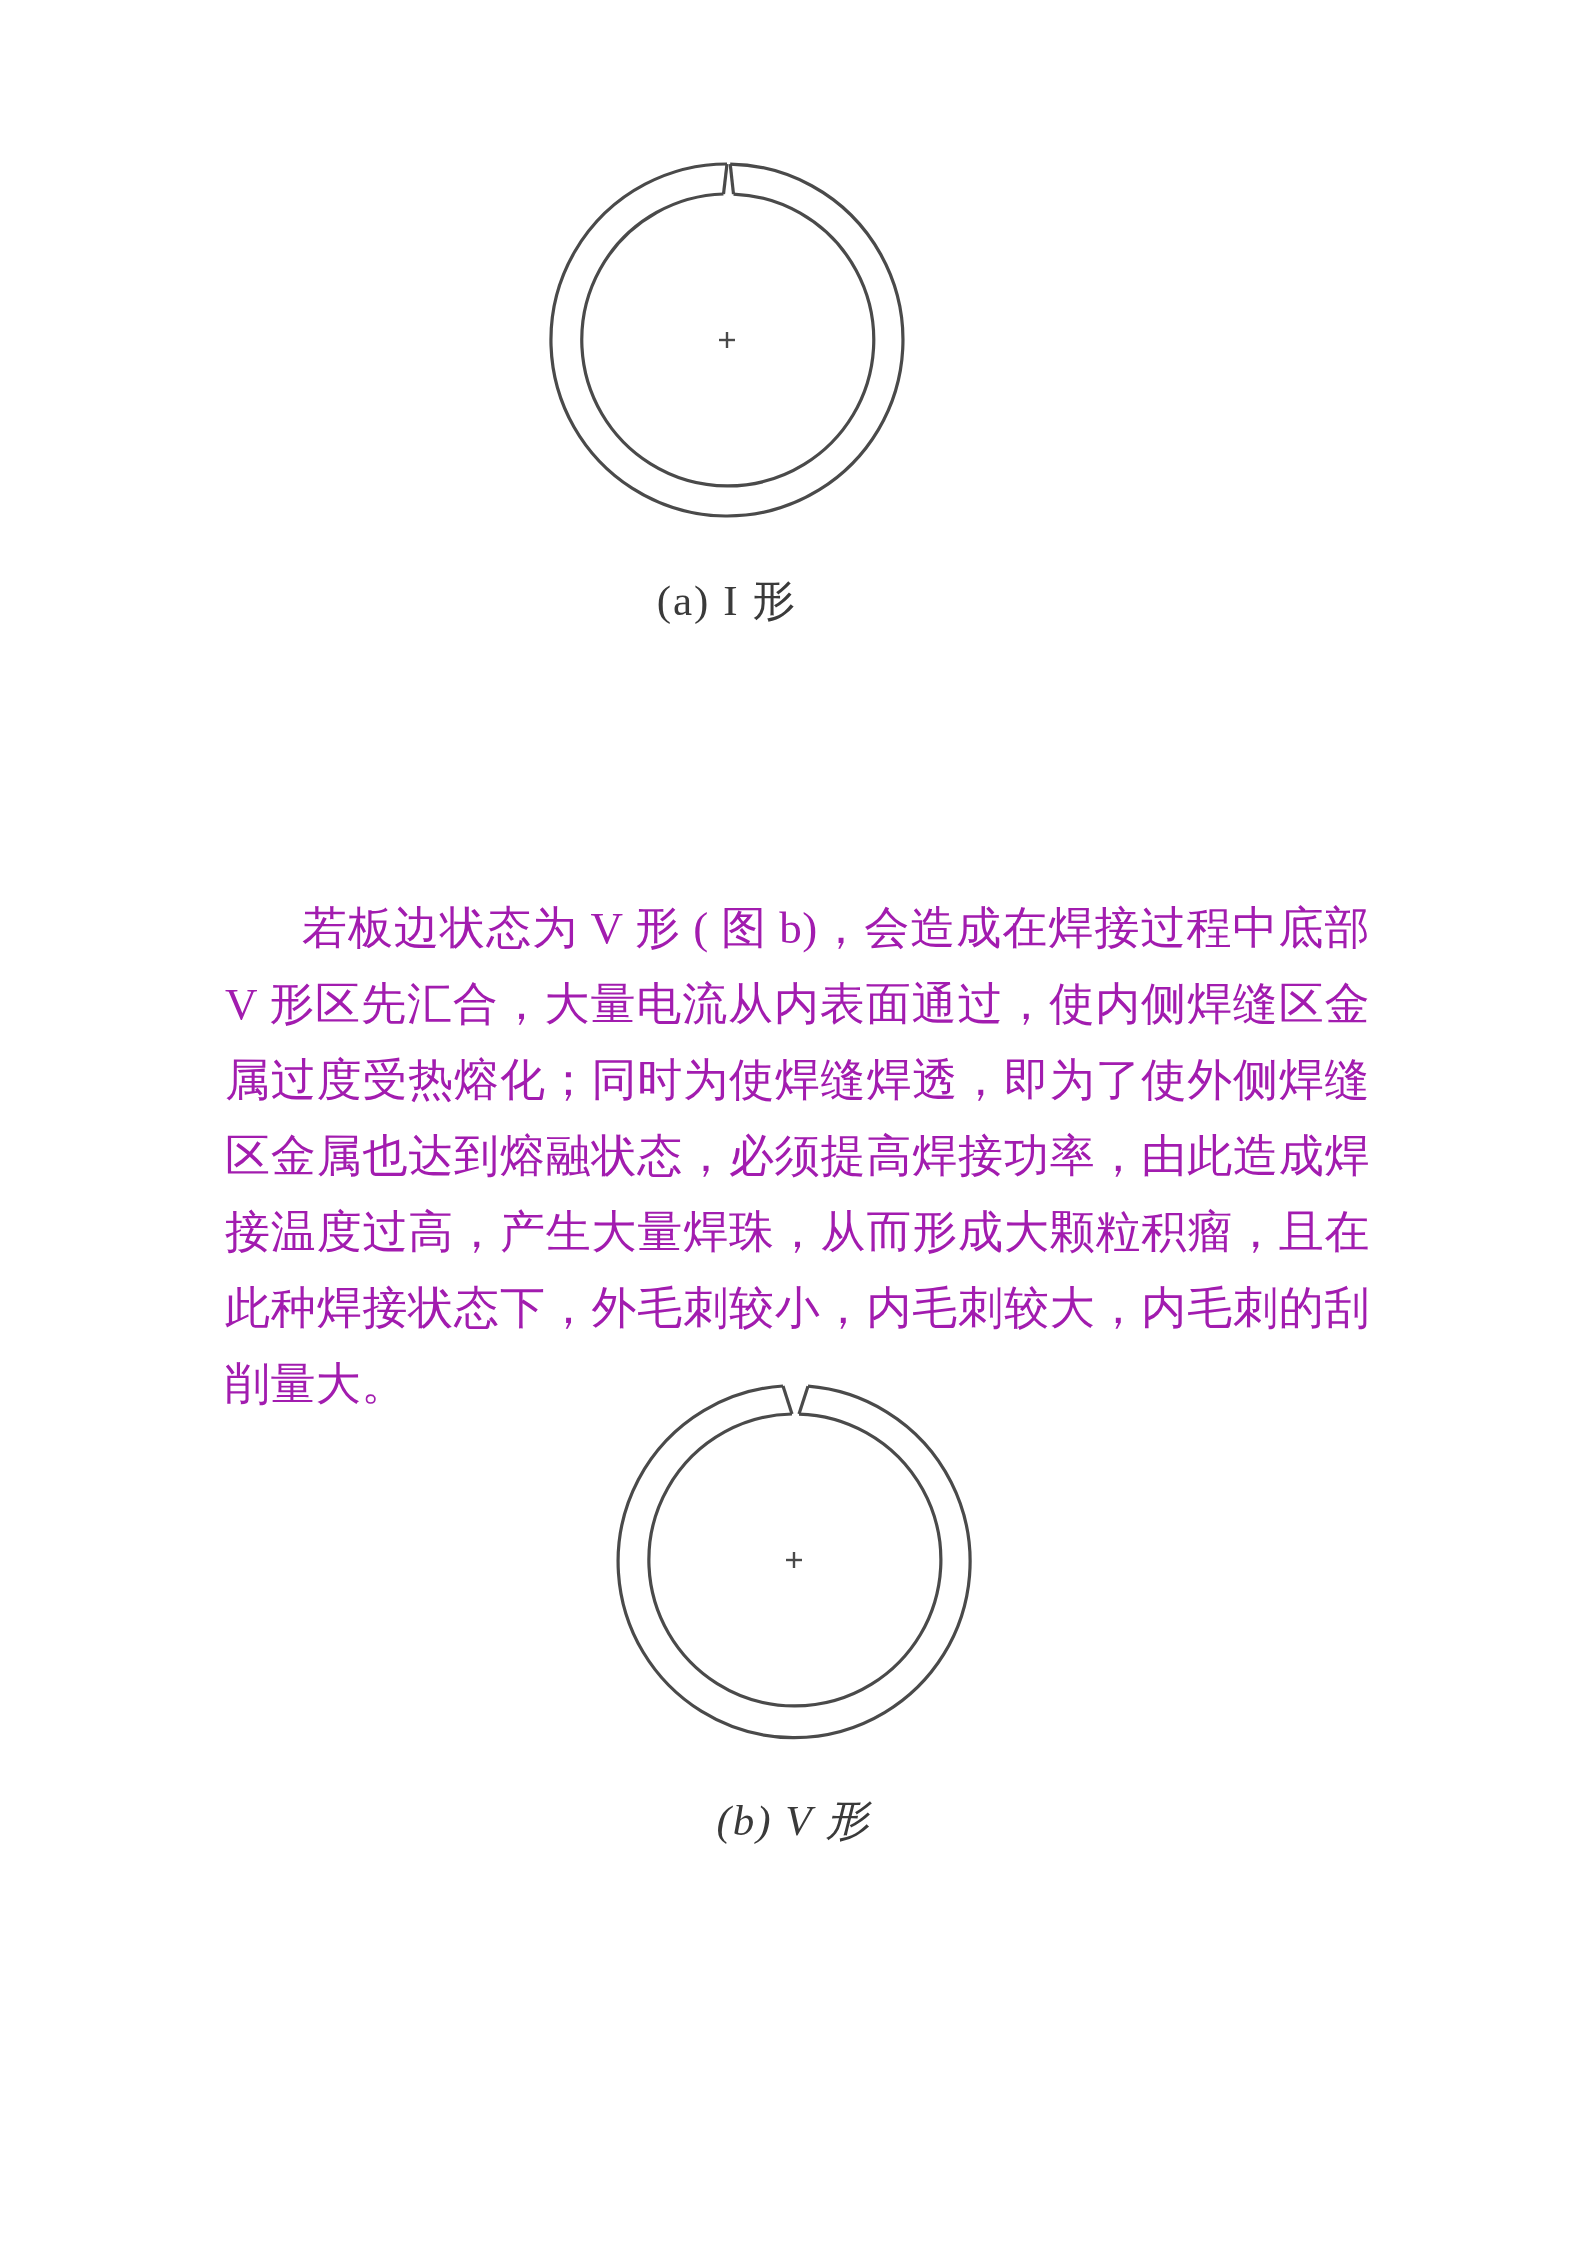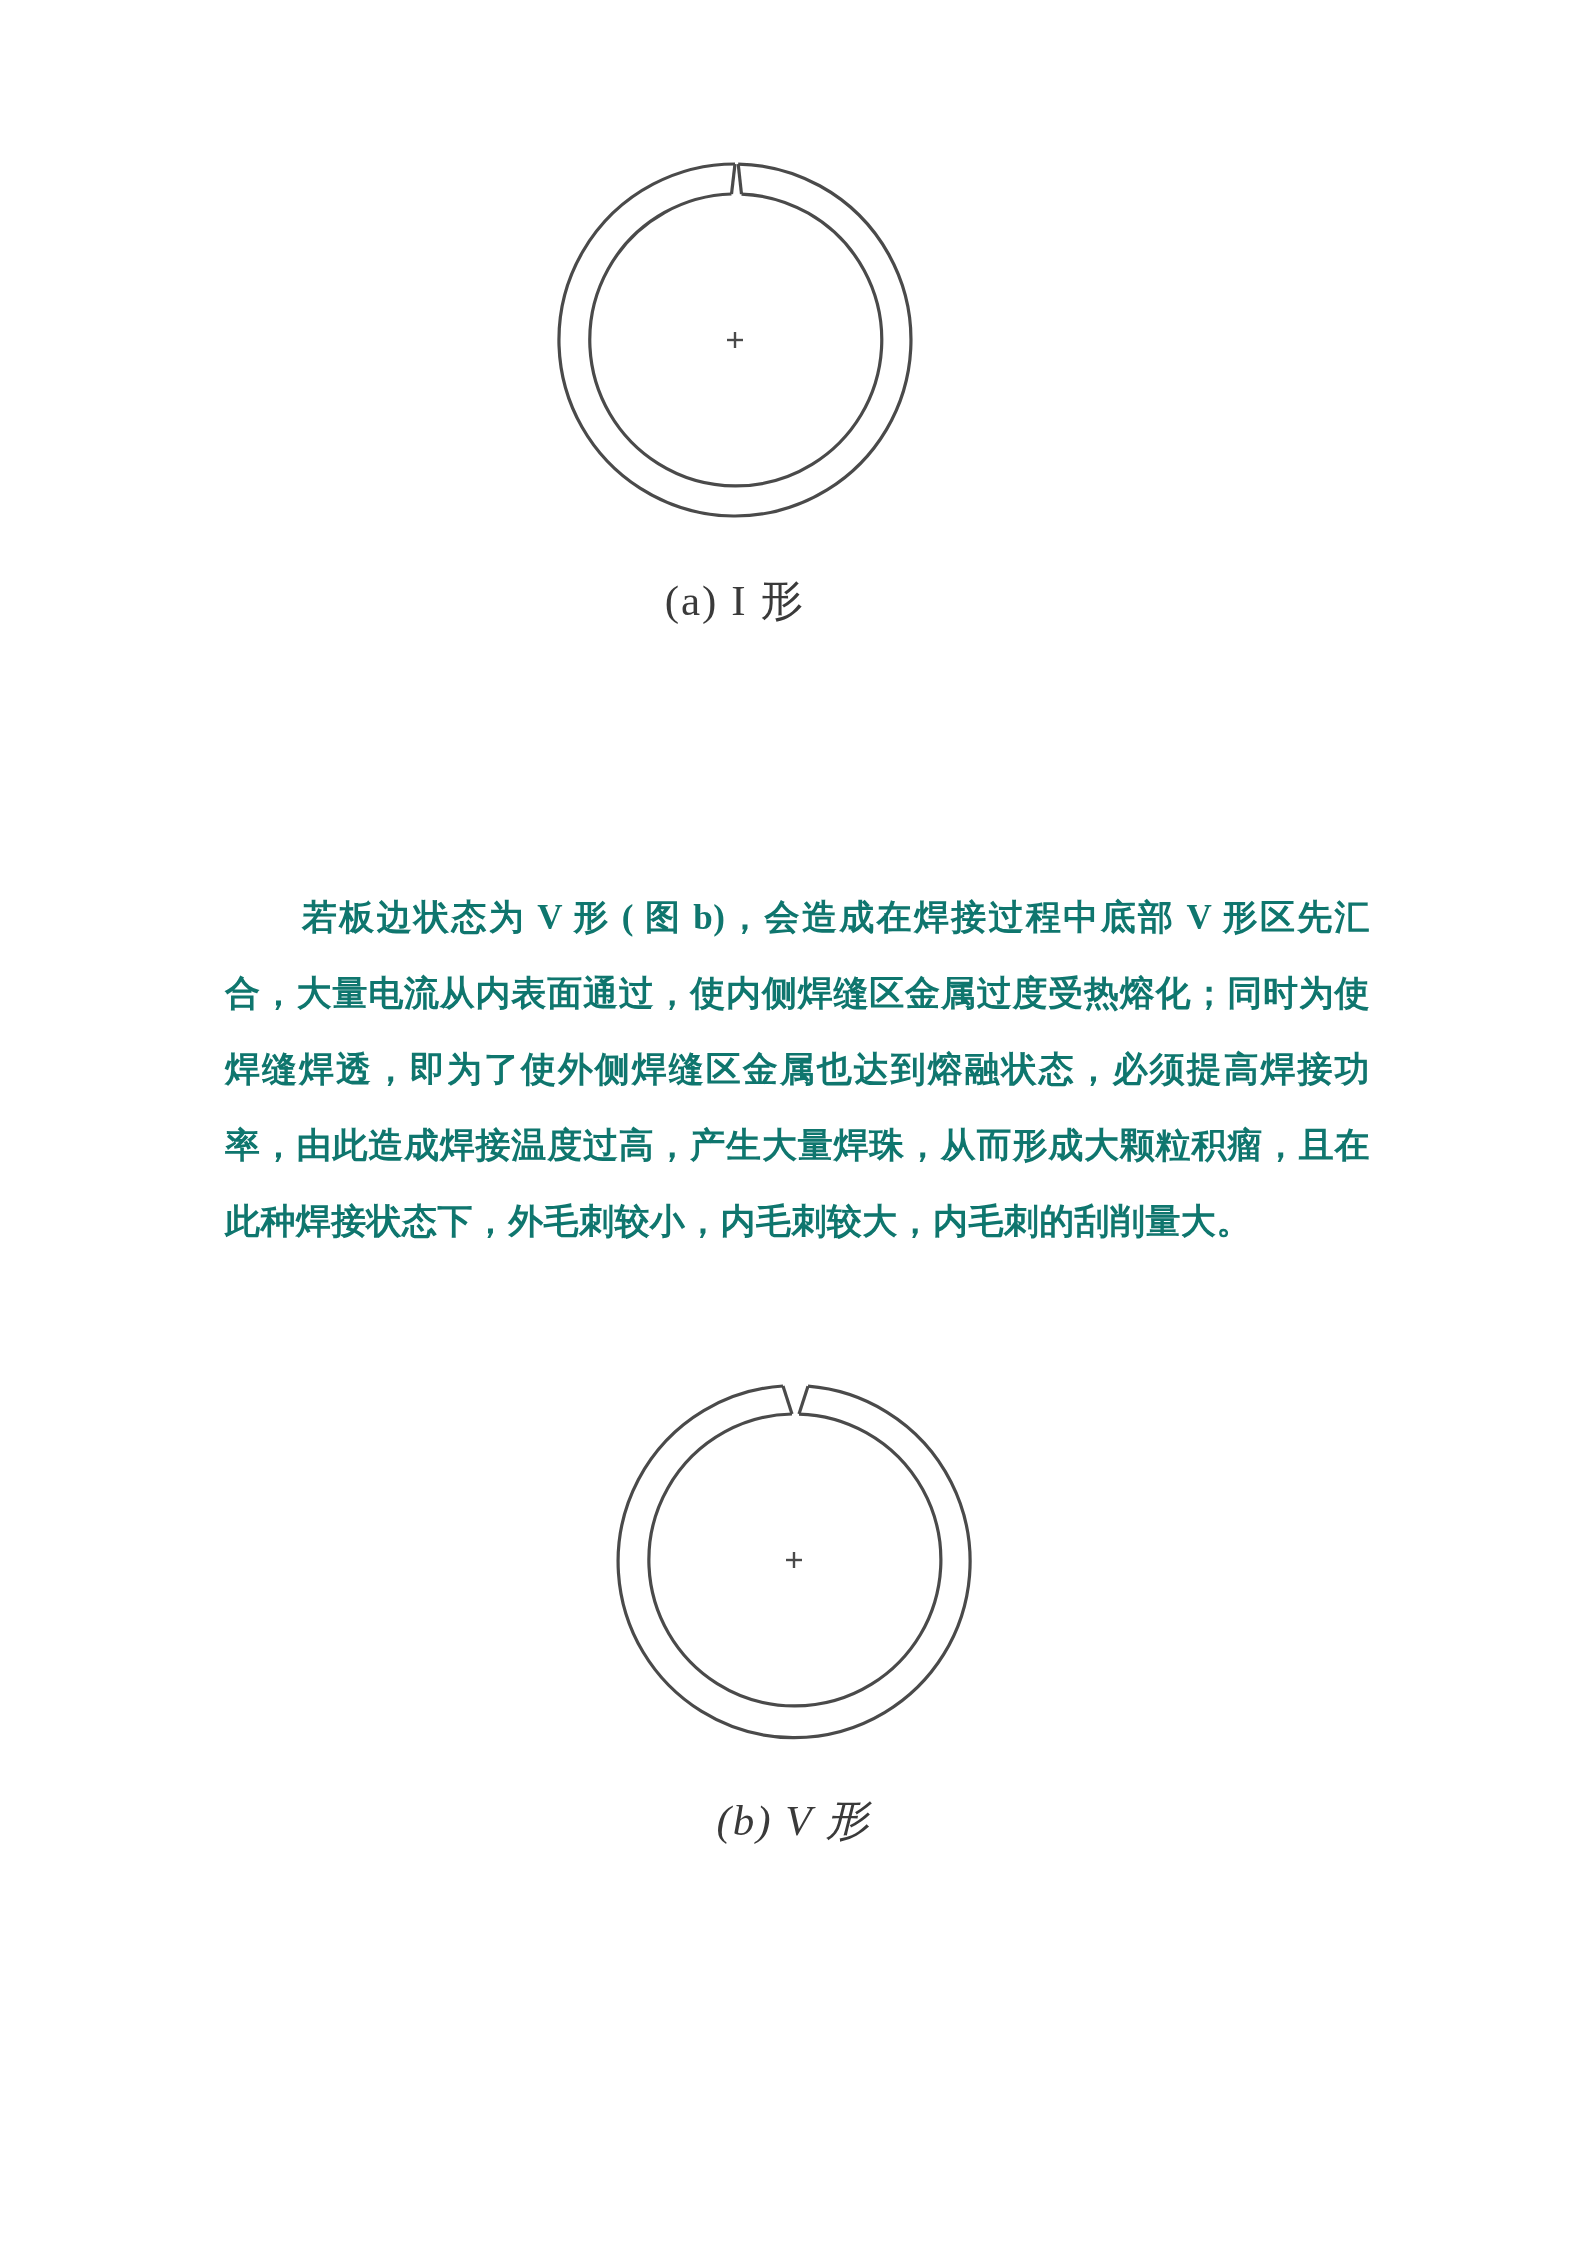--- a/index.html
+++ b/index.html
@@ -31,7 +31,7 @@
   }
   .fig-a {
     position: absolute;
-    left: 16px;
+    left: 8px;
     top: 150px;
     width: 1438px;
   }

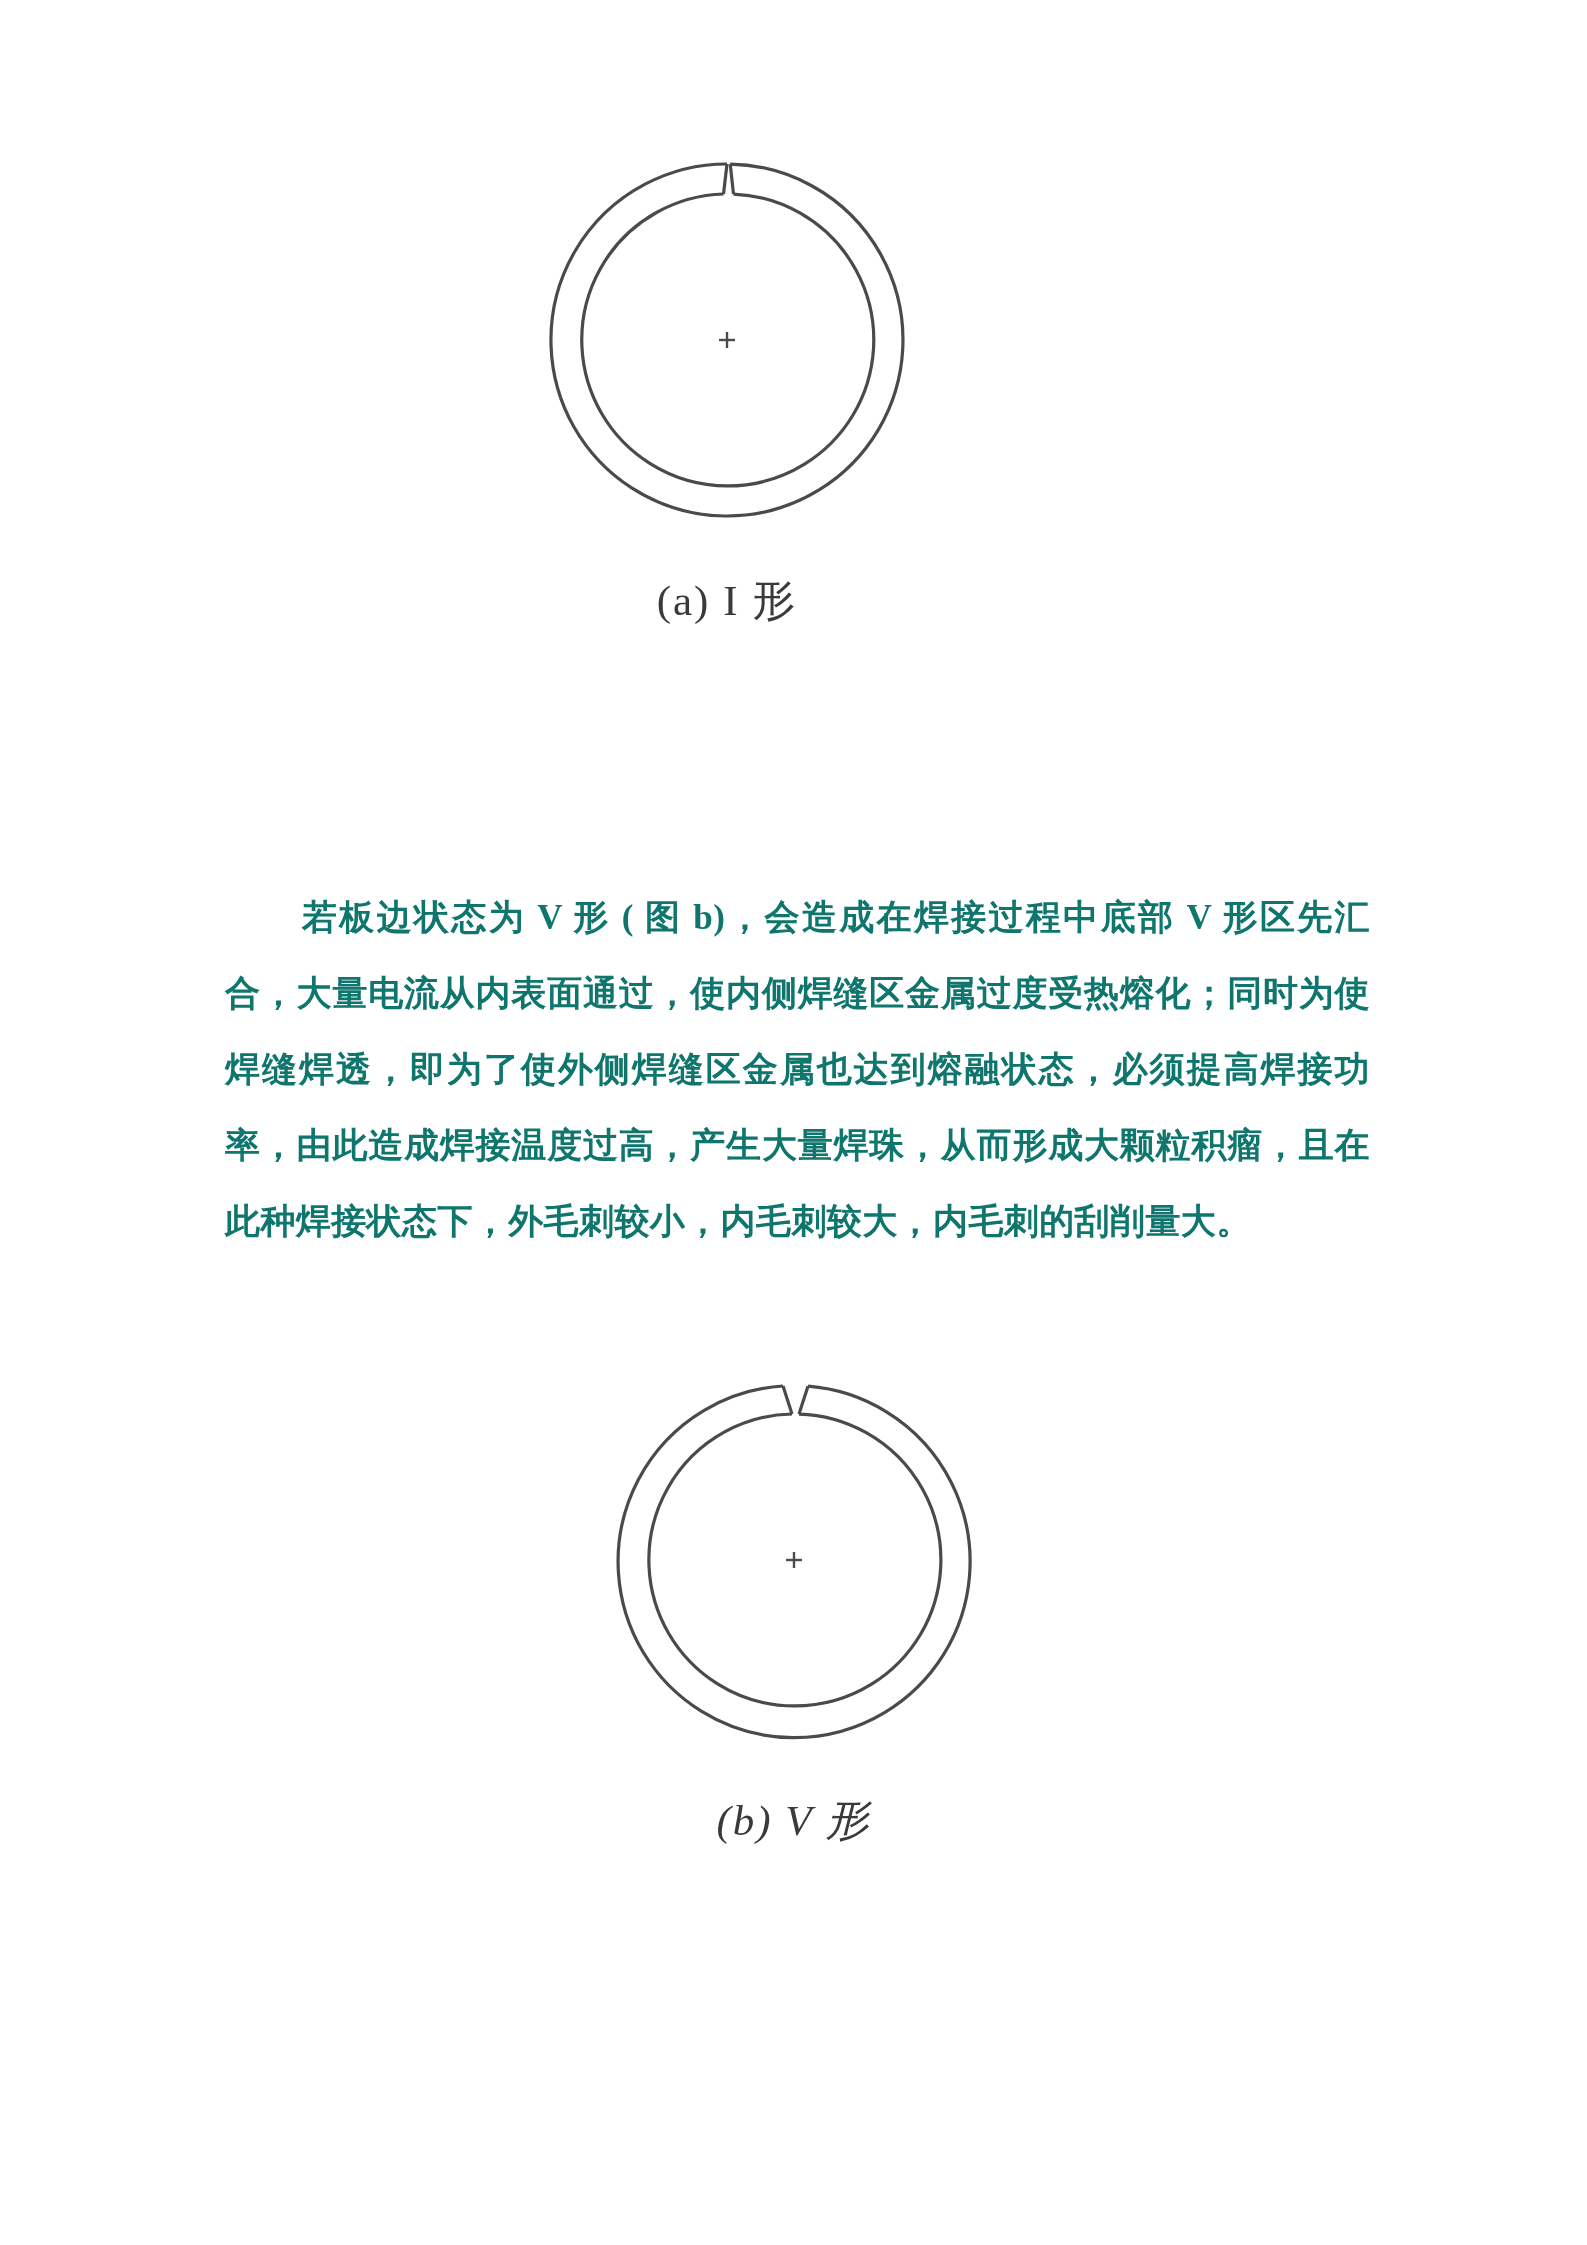--- a/index.html
+++ b/index.html
@@ -60,14 +60,13 @@
     top: 845px;
     width: 1145px;
     font-family: "Liberation Serif", serif;
-    font-size: 35px;
+    font-size: 45px;
     line-height: 76px;
-    color: #0f766e;
+    color: #a21caf;
     text-align: justify;
     text-justify: inter-ideograph;
     text-indent: 77px;
     letter-spacing: 0.4px;
-    font-weight: bold;
   }
 </style>
 </head>

